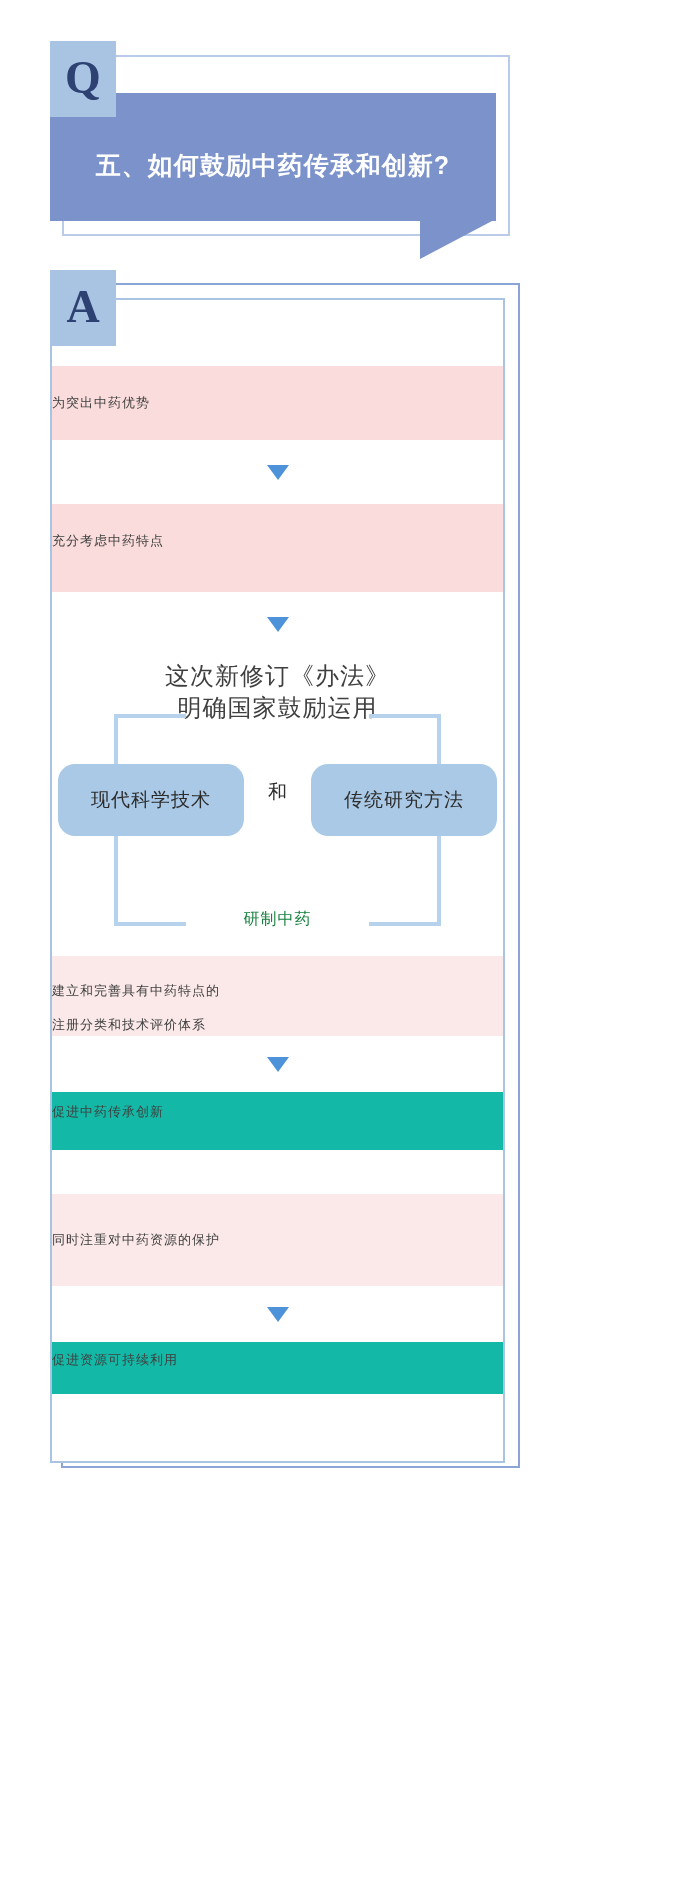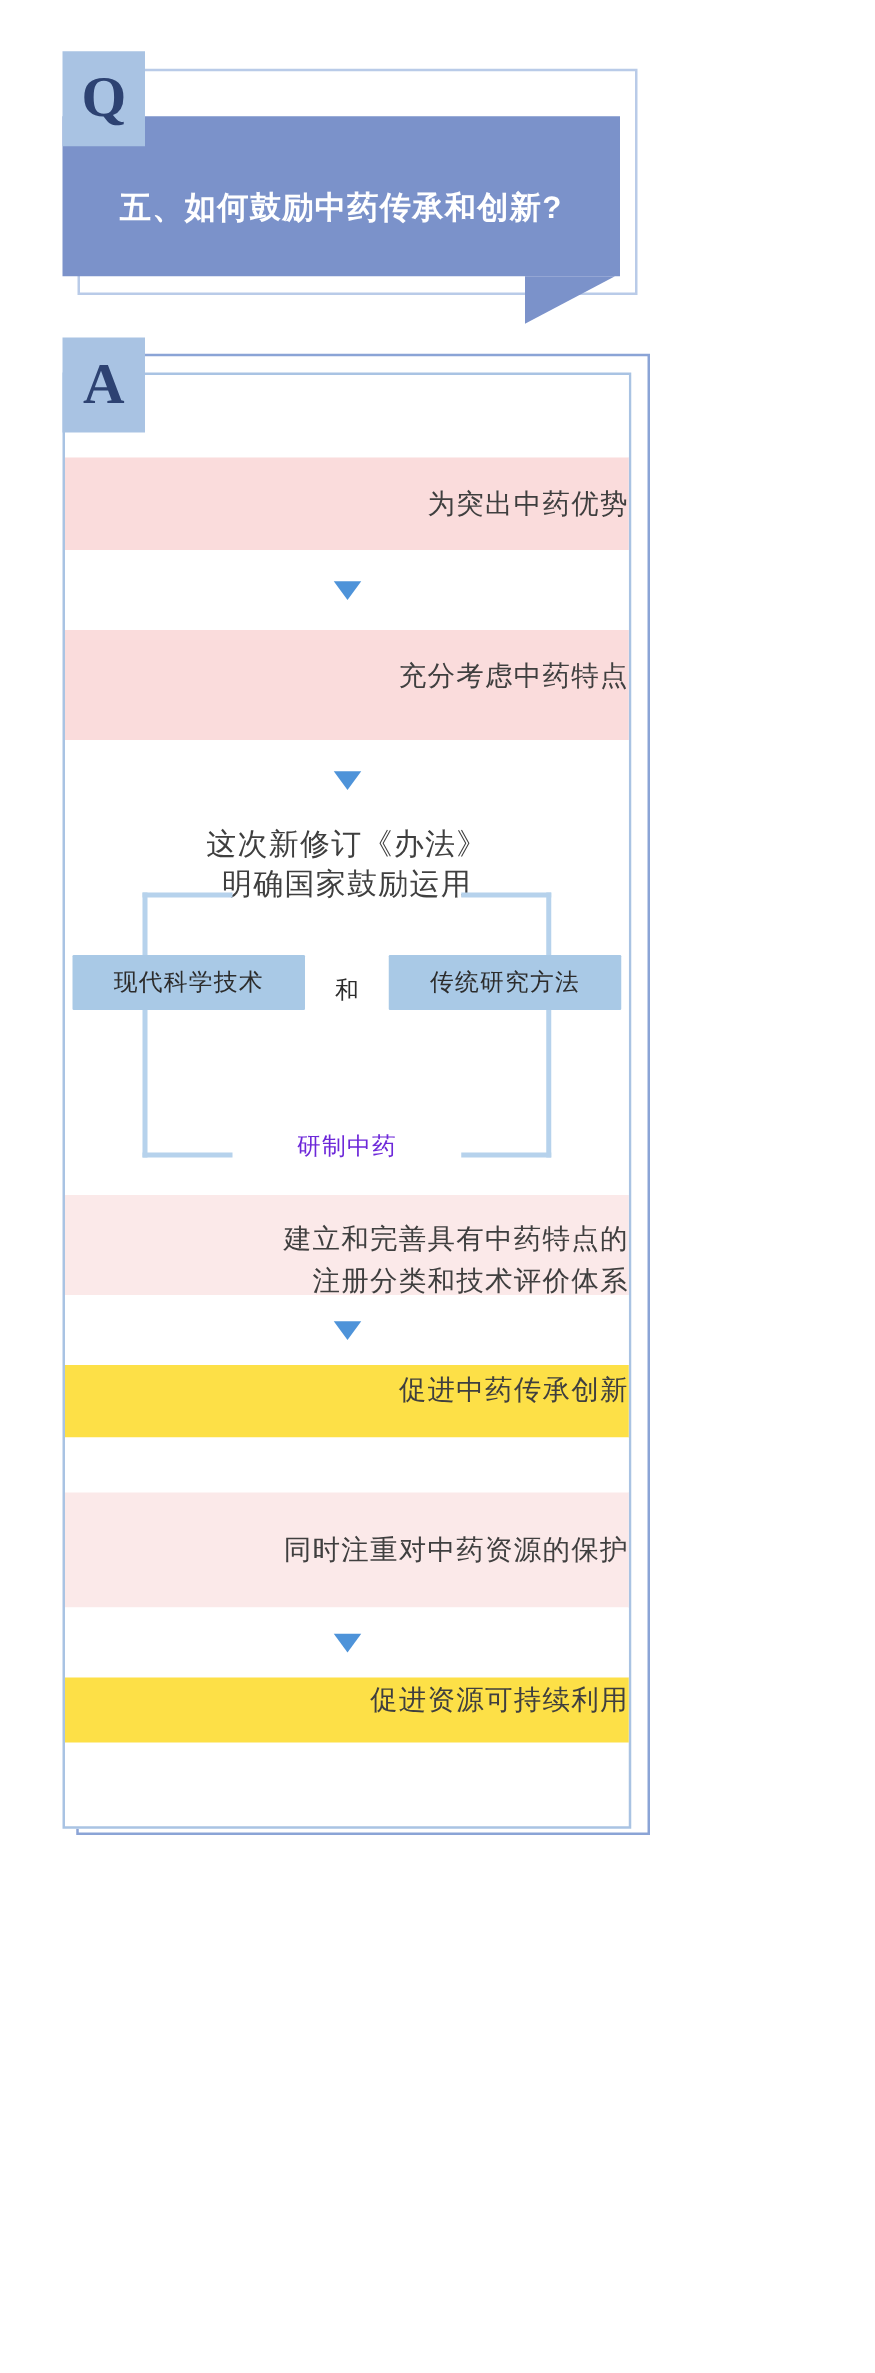--- a/index.html
+++ b/index.html
@@ -126,12 +126,11 @@
   .band{
     width:100%;
     box-sizing:border-box;
-    text-align:right;
+    text-align:left;
     color:#3f3f3f;
-    font-size:22px;
+    font-size:13px;
     line-height:34px;
     letter-spacing:1px;
-    padding-left:16px;
   }
   .band.pink{ background:#fadcdc; }
   .band.pink-lite{ background:#fbe9e9; }

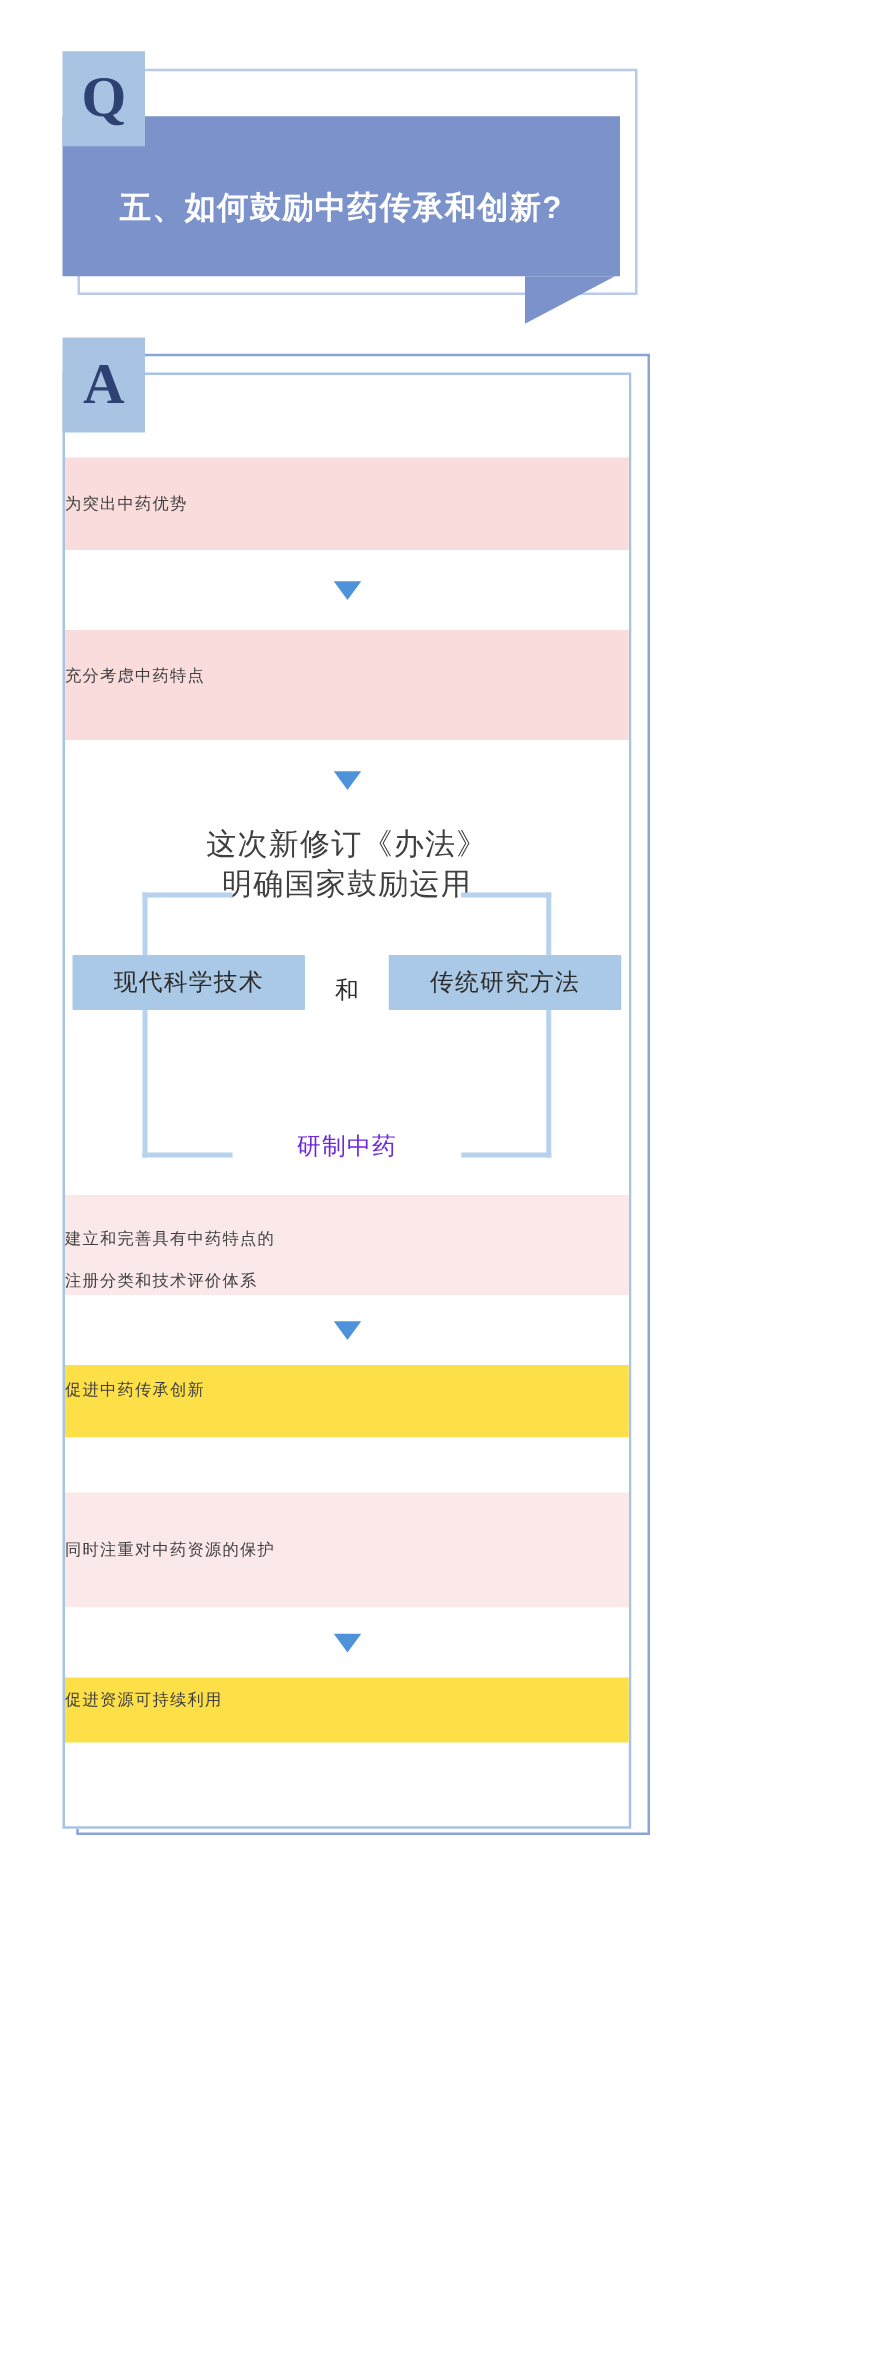--- a/index.html
+++ b/index.html
@@ -190,9 +190,9 @@
   .pill{
     position:absolute;
     top:108px;
-    height:44px;
+    height:72px;
     background:#a9c9e6;
-    border-radius:1px;
+    border-radius:17px;
     display:flex;
     align-items:center;
     justify-content:center;

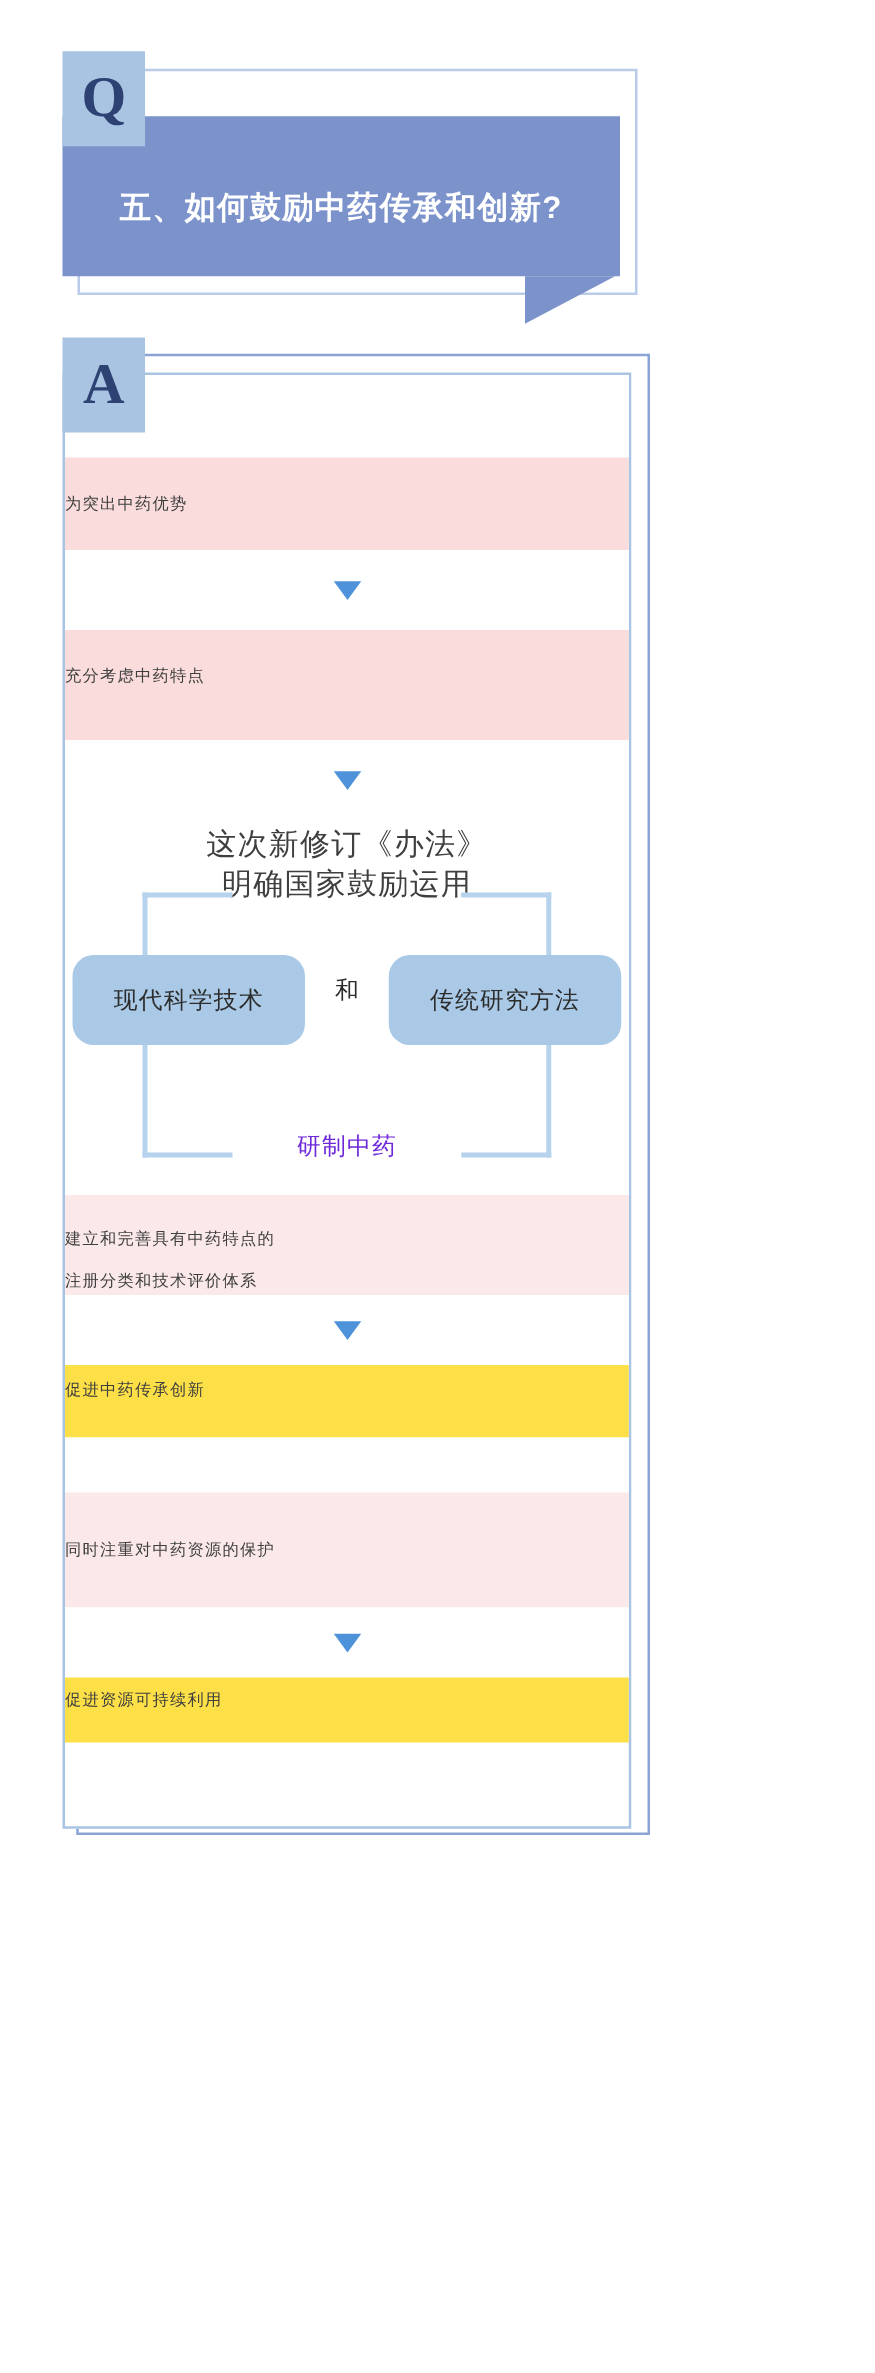--- a/index.html
+++ b/index.html
@@ -218,8 +218,8 @@
     position:absolute;
     left:0;right:0; bottom:26px;
     text-align:center;
-    color:#6d28d9;
-    font-size:19px;
+    color:#15803d;
+    font-size:16px;
     letter-spacing:1px;
   }
 </style>

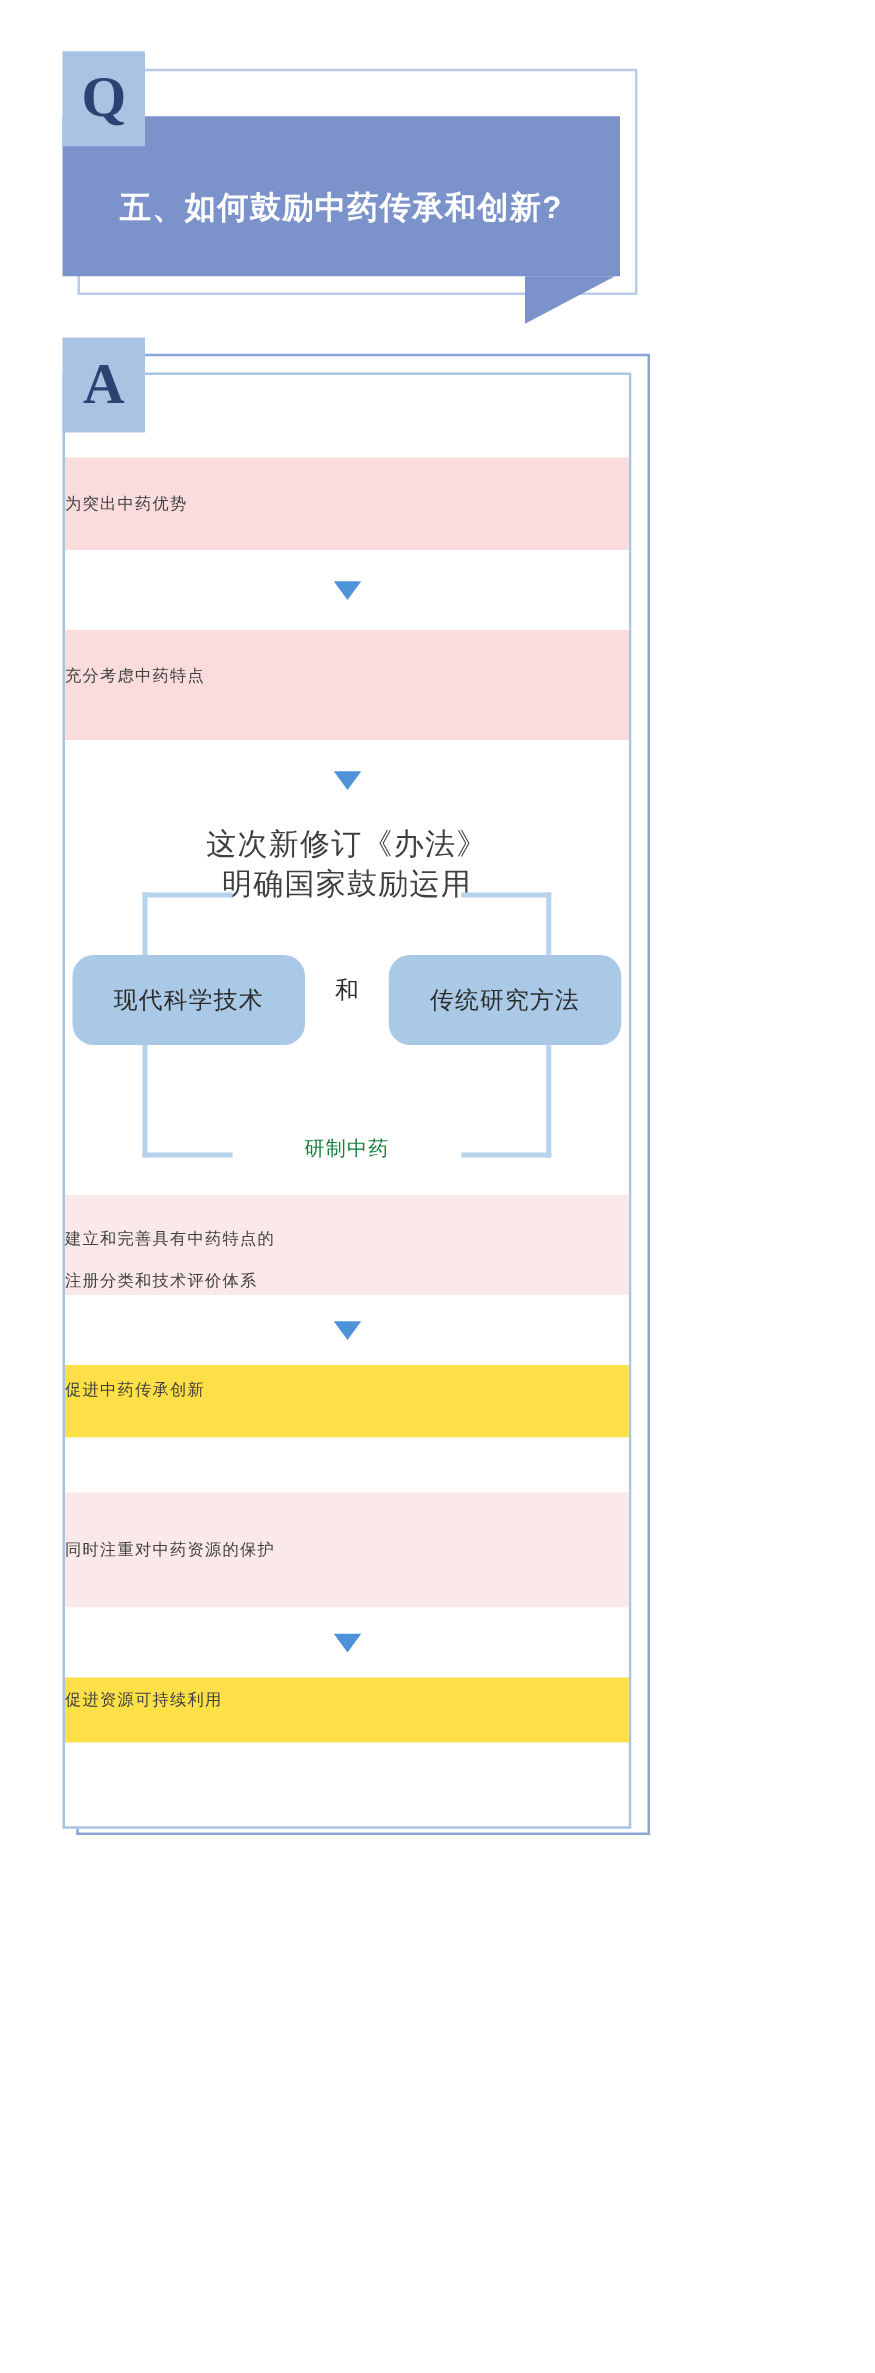--- a/index.html
+++ b/index.html
@@ -134,7 +134,7 @@
   }
   .band.pink{ background:#fadcdc; }
   .band.pink-lite{ background:#fbe9e9; }
-  .band.plain{ background:#fde047; }
+  .band.plain{ background:#14b8a6; }
 
   .spacer{ width:100%; background:#ffffff; }
 

